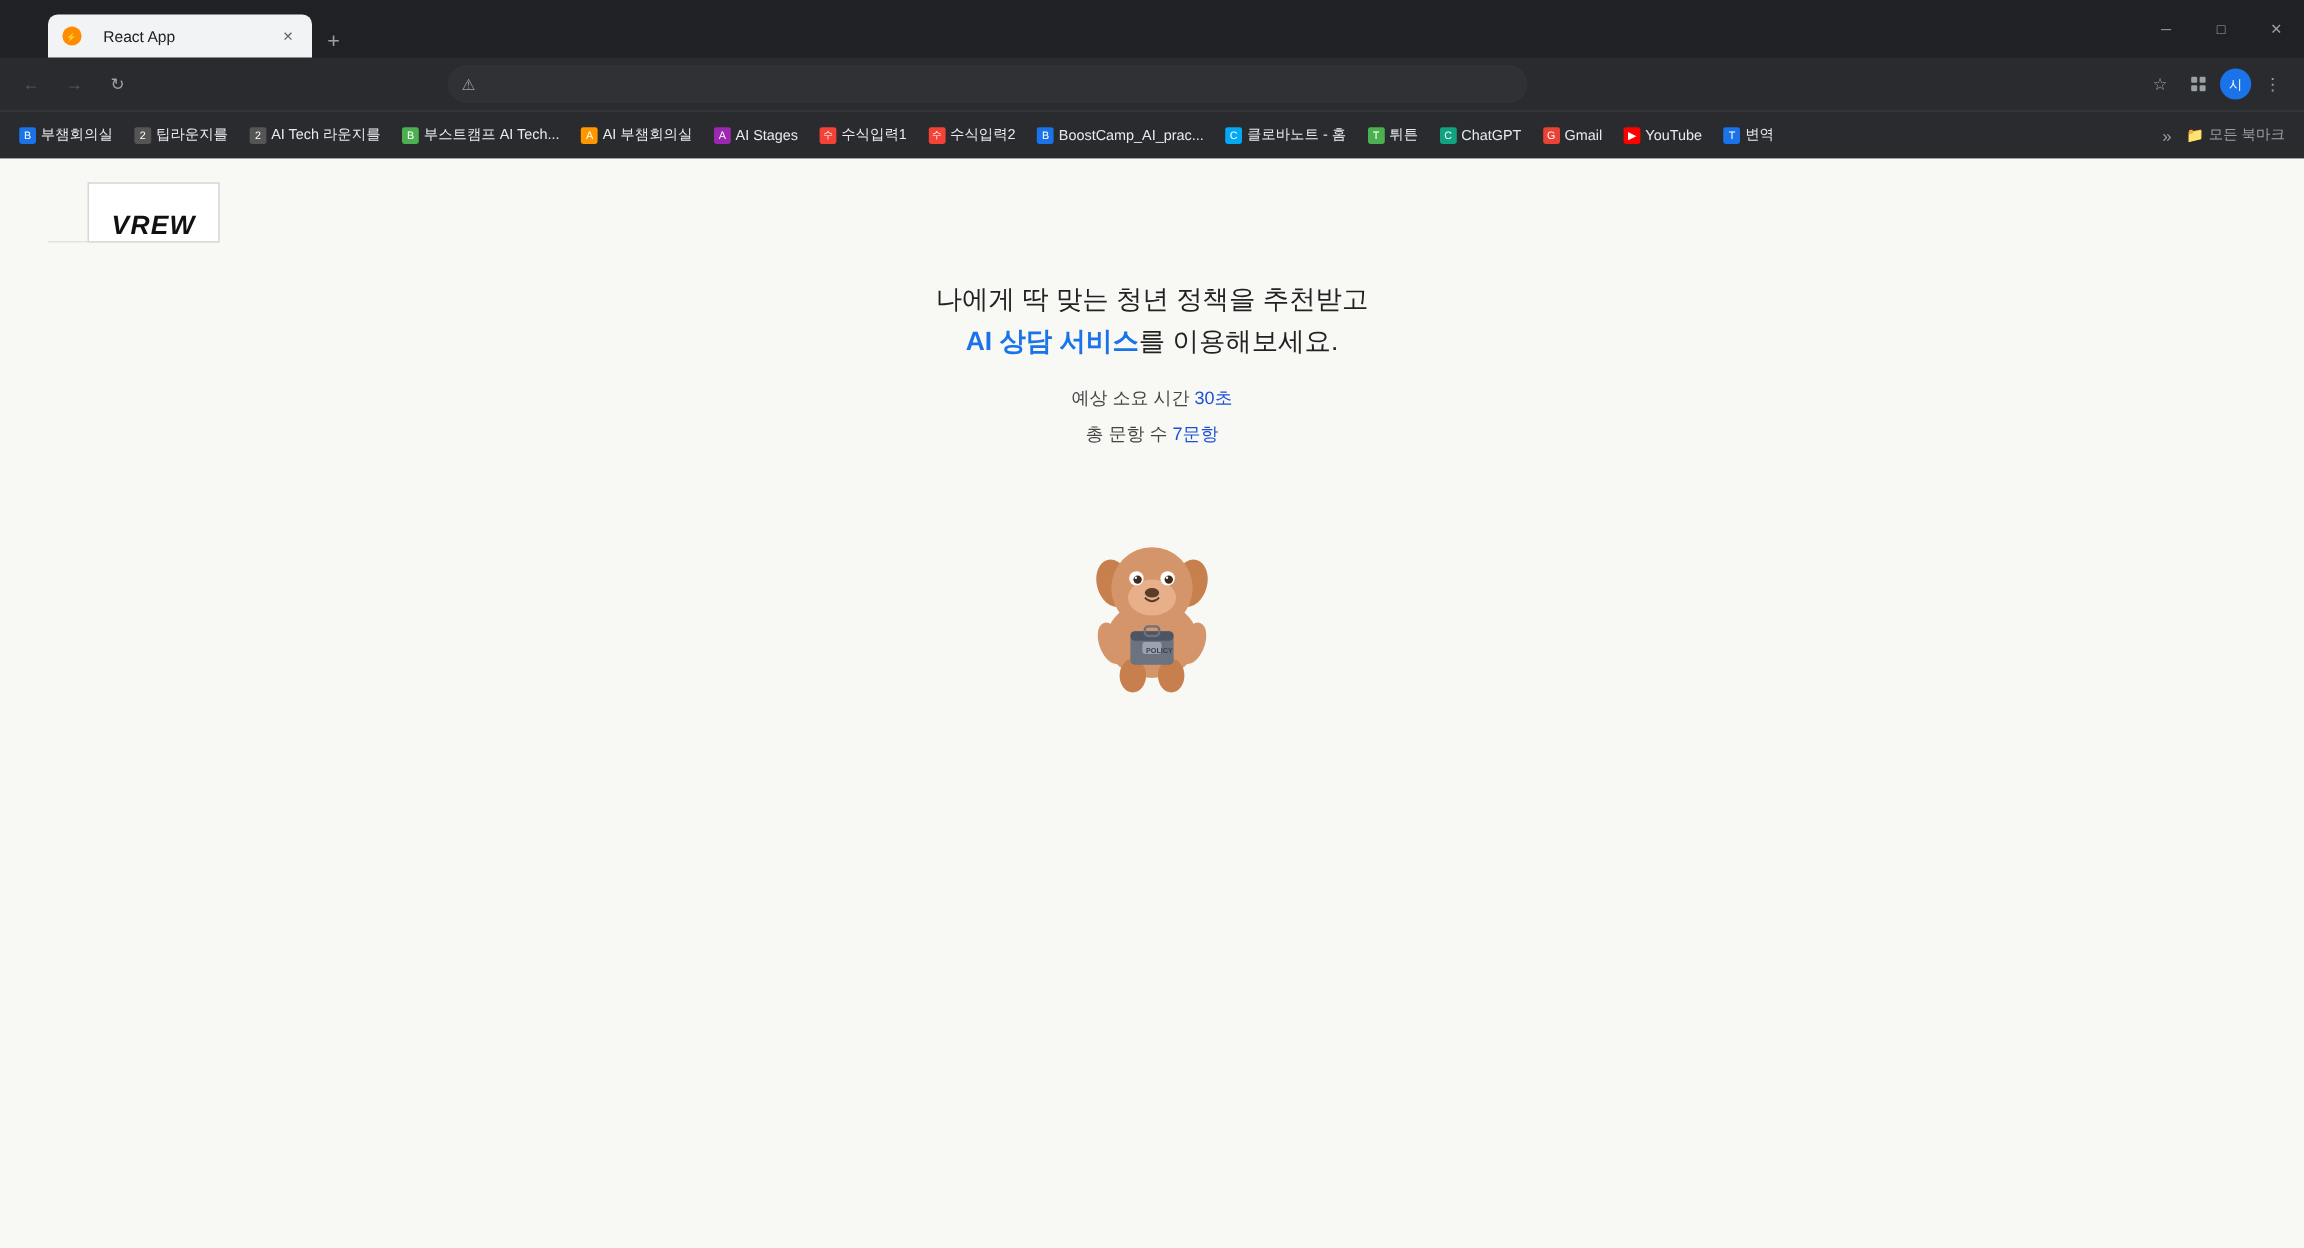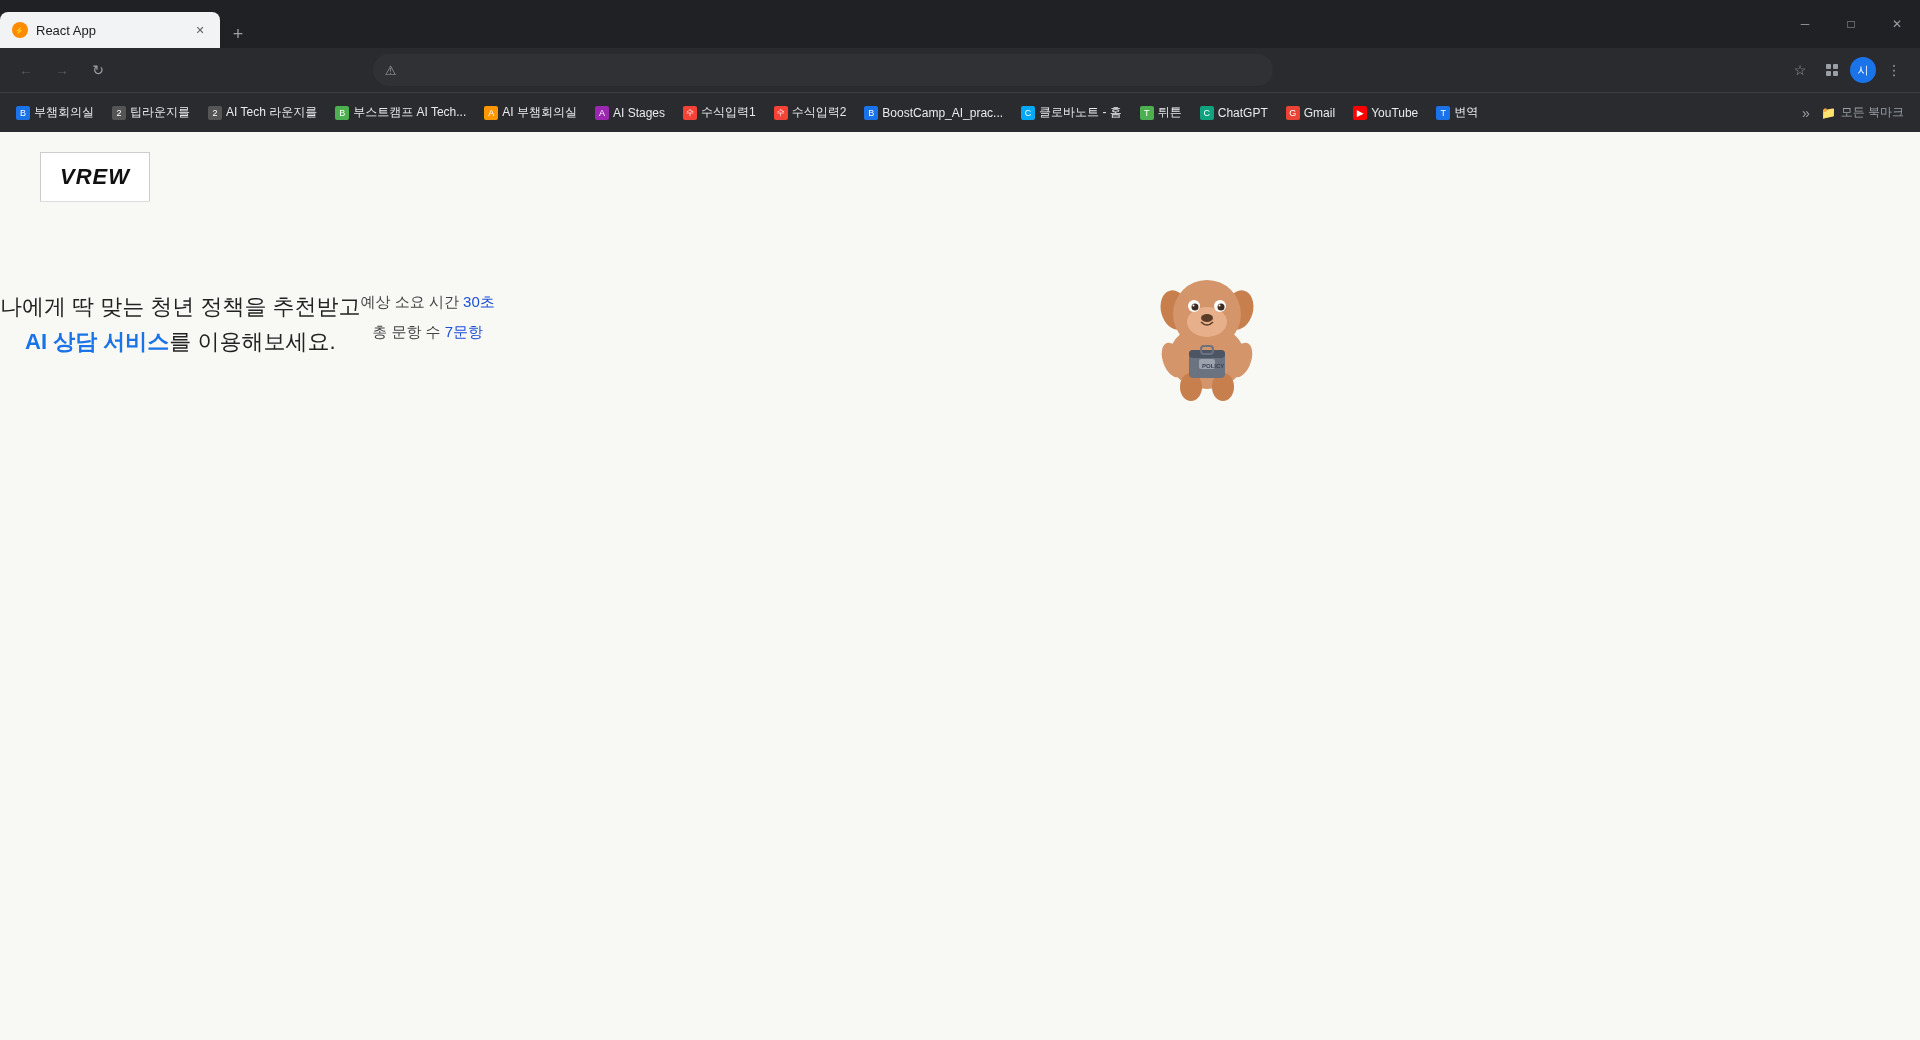--- a/index.html
+++ b/index.html
@@ -32,8 +32,9 @@
       padding: 0 12px;
       height: 36px;
       min-width: 220px;
-      gap: 8px;
+      gap: 18px;
       position: relative;
+      margin-left: 40px;
     }
     .tab-favicon {
       width: 16px; height: 16px;

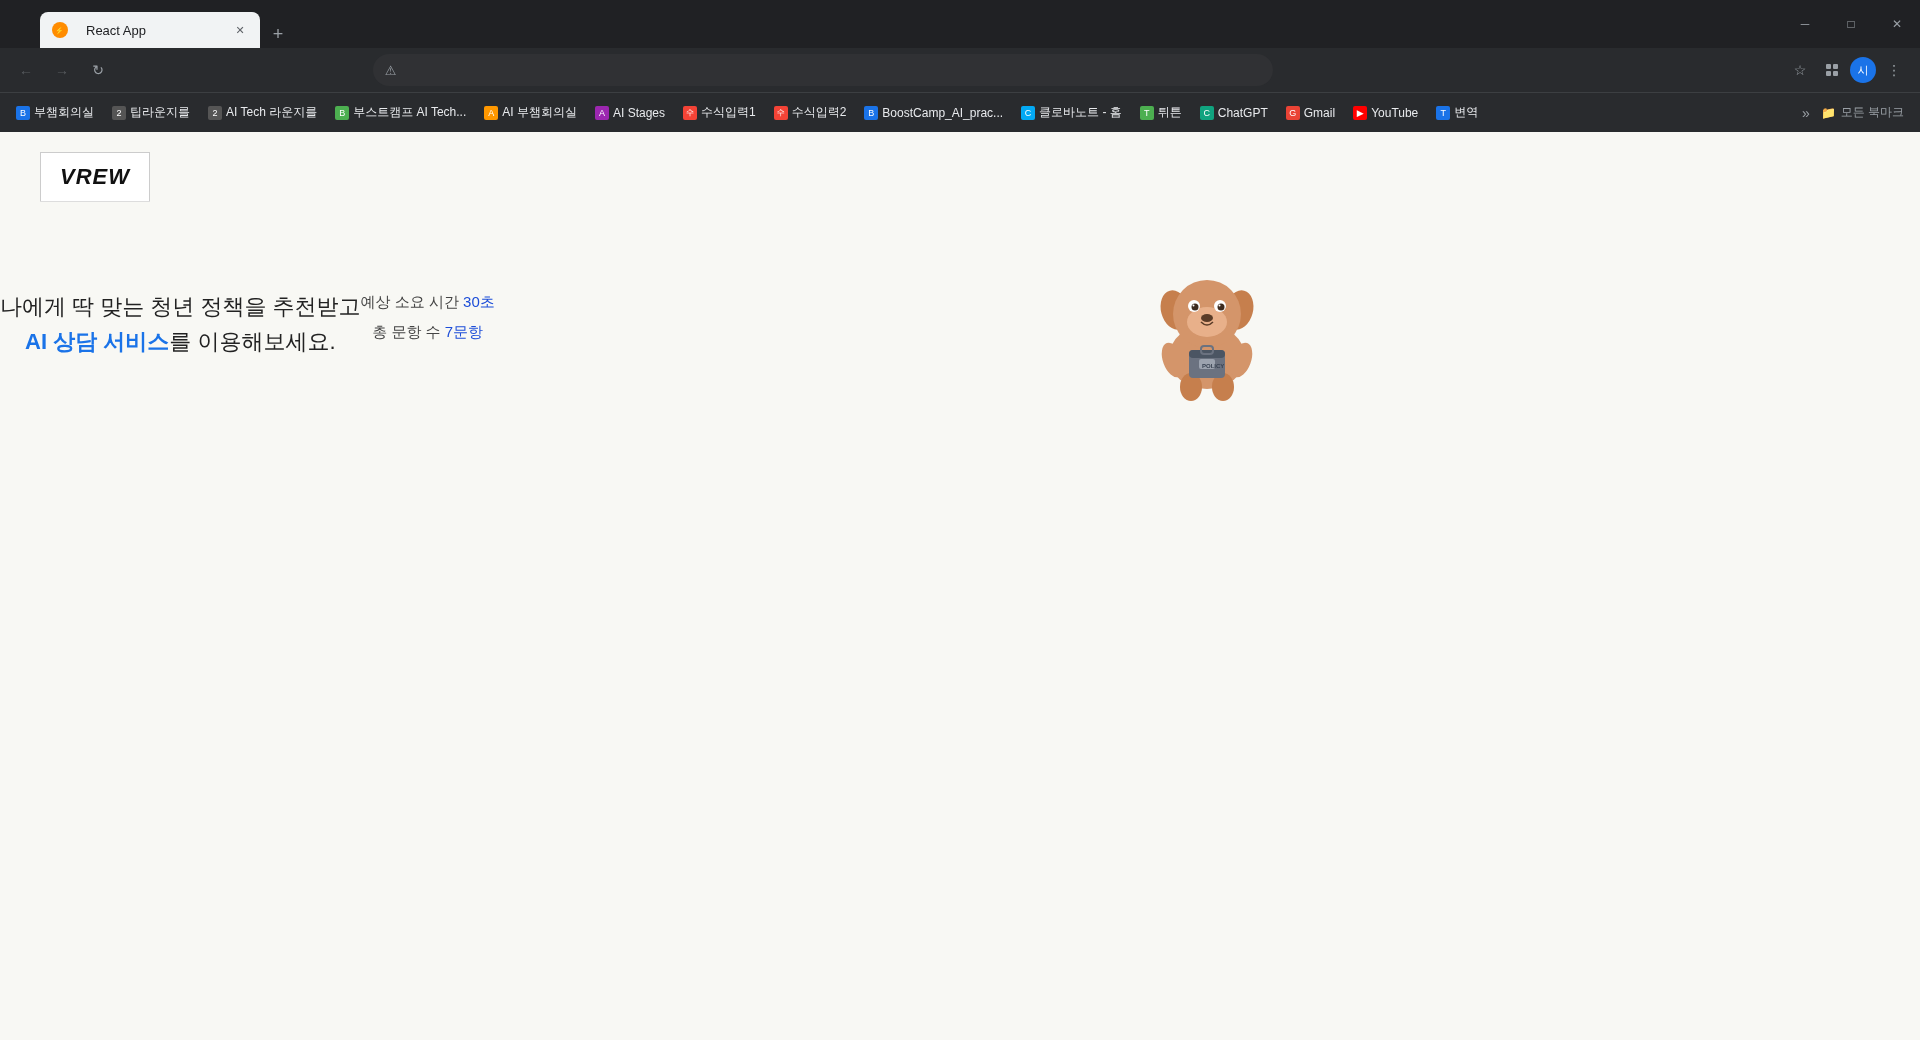--- a/index.html
+++ b/index.html
@@ -208,9 +208,10 @@
       width: 110px;
       height: 50px;
       display: flex;
-      align-items: center;
+      align-items: flex-end;
       justify-content: center;
       background: white;
+      margin-left: 33px;
     }
     .logo-text {
       font-size: 22px;

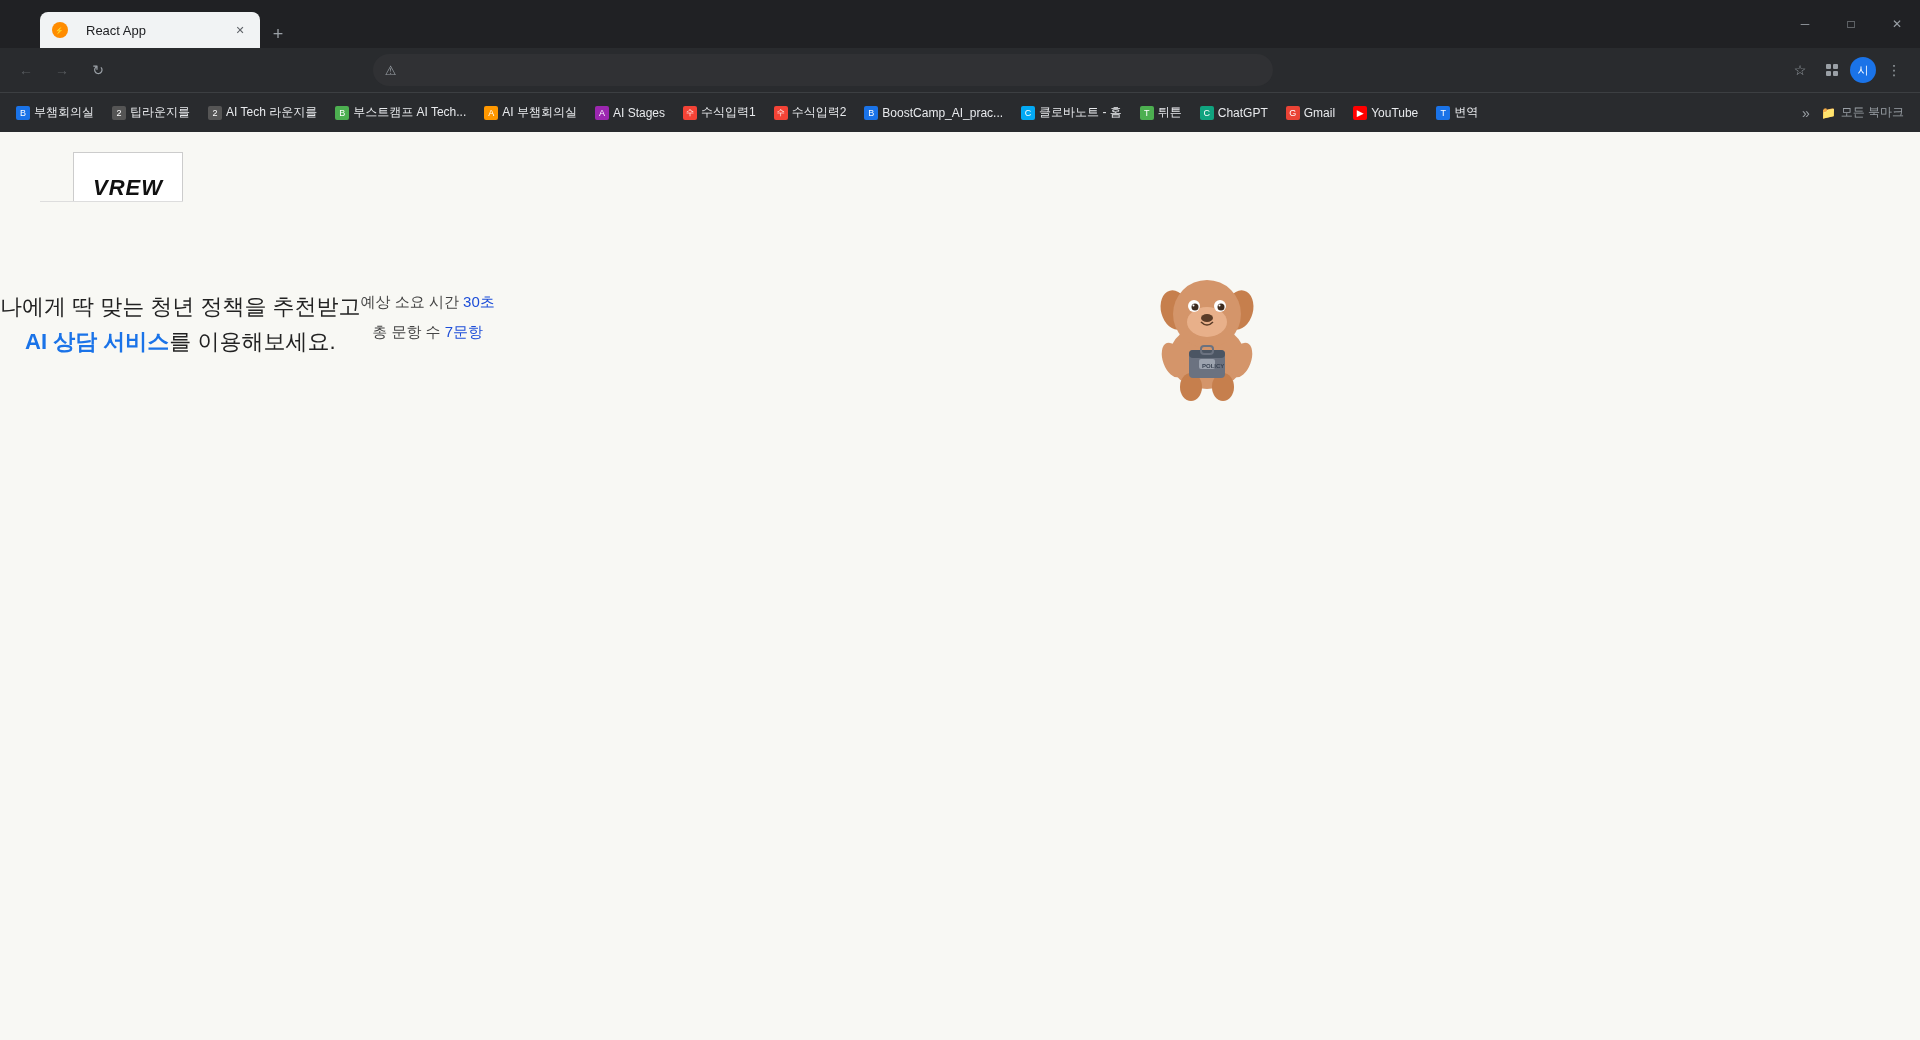--- a/index.html
+++ b/index.html
@@ -224,6 +224,7 @@
     
     .main-content {
       display: flex;
+      flex-direction: column;
       align-items: center;
       justify-content: center;
       margin-top: 80px;

